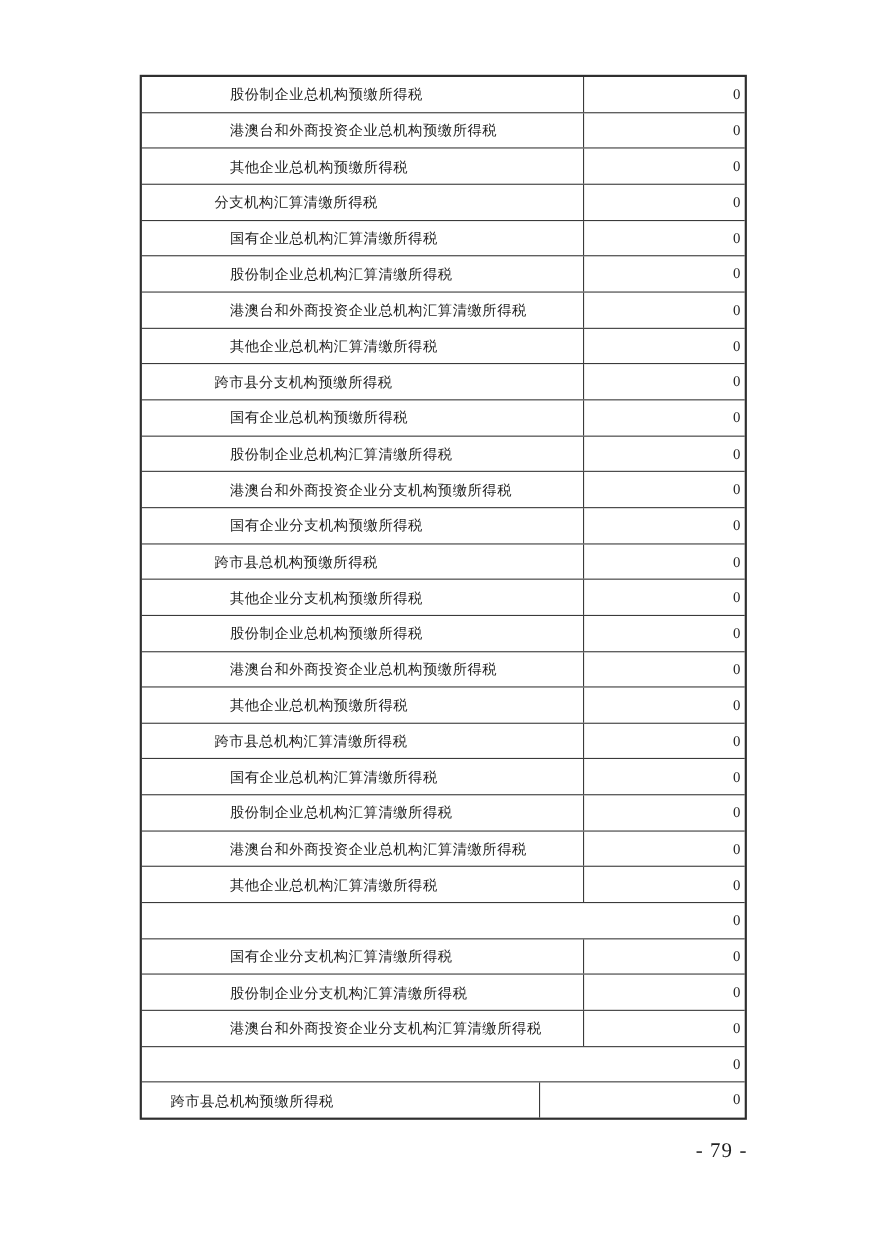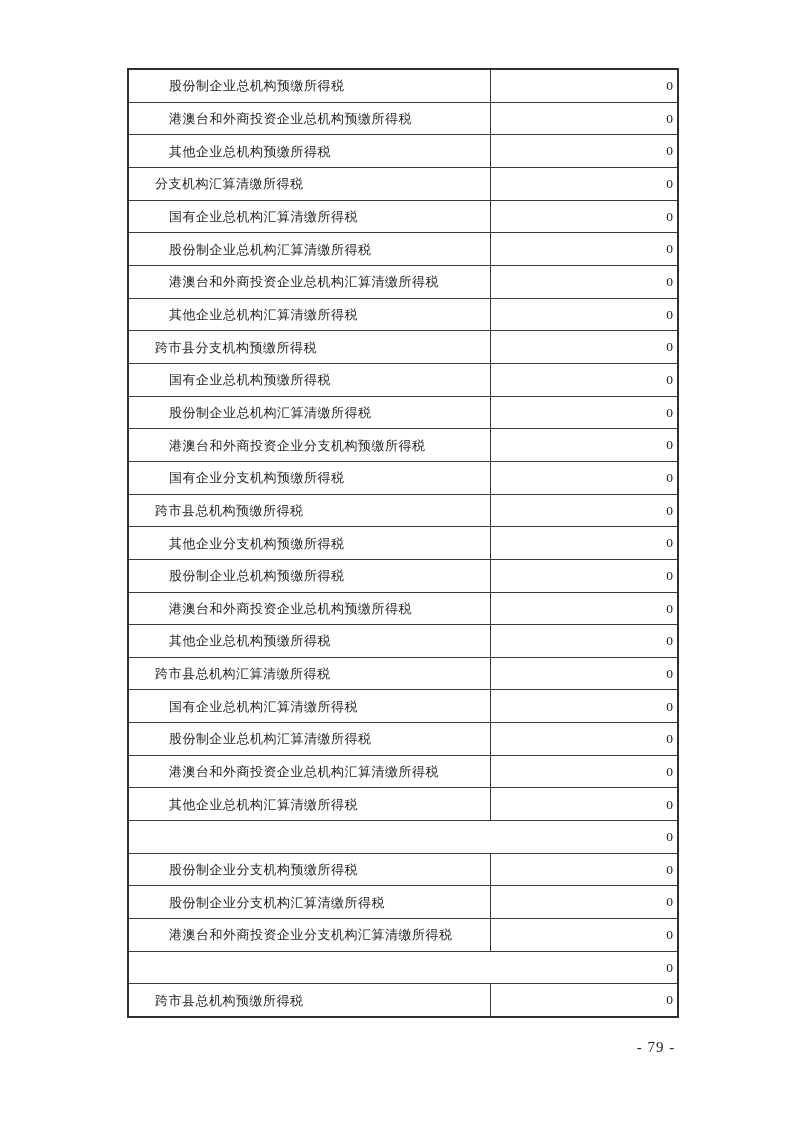--- a/index.html
+++ b/index.html
@@ -35,6 +35,7 @@
   }
   .row:not(:last-child) {
     border-bottom: 1px solid #3a3a3a;
+    padding-left: 40px;
   }
   .cell {
     display: flex;

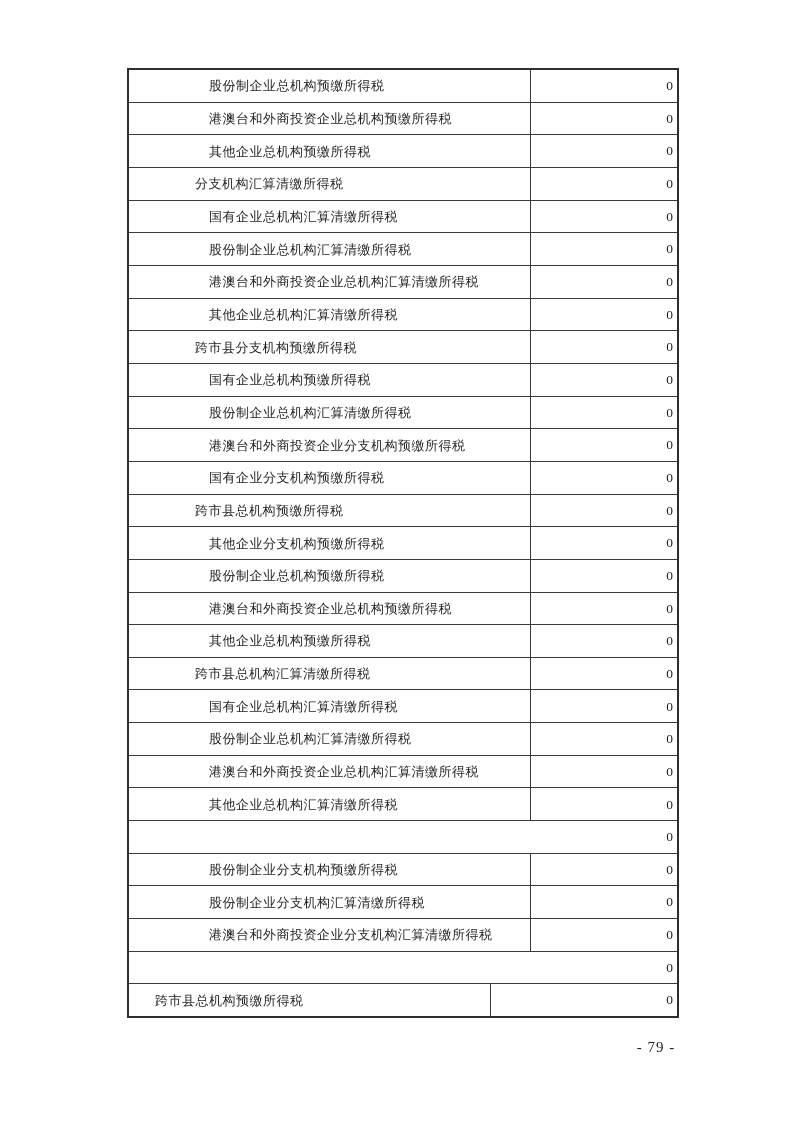--- a/index.html
+++ b/index.html
@@ -198,7 +198,7 @@
     </div>
 
     <div class="row">
-      <div class="cell label indent-2">股份制企业分支机构预缴所得税</div>
+      <div class="cell label indent-2">国有企业分支机构汇算清缴所得税</div>
       <div class="cell value">0</div>
     </div>
 

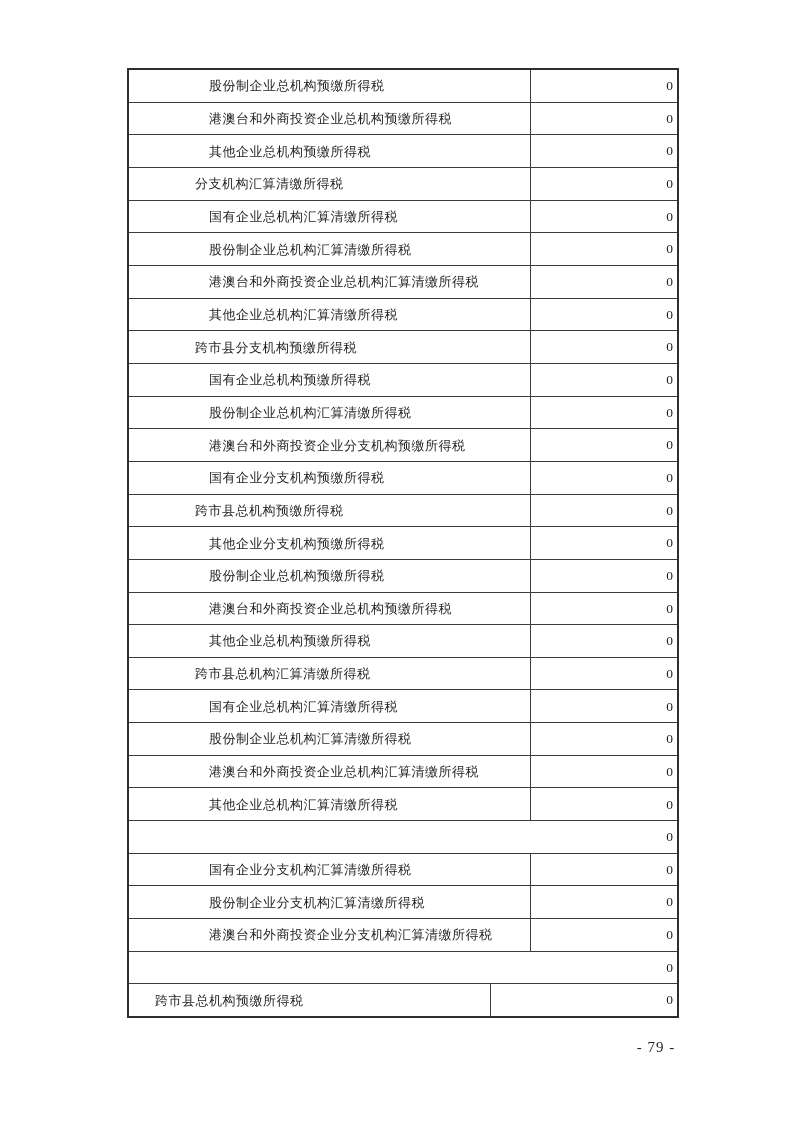--- a/index.html
+++ b/index.html
@@ -65,7 +65,7 @@
     left: 606px;
     width: 100px;
     text-align: center;
-    font-size: 15px;
+    font-size: 19px;
     line-height: 16px;
     letter-spacing: 1px;
     color: #1f1f1f;

